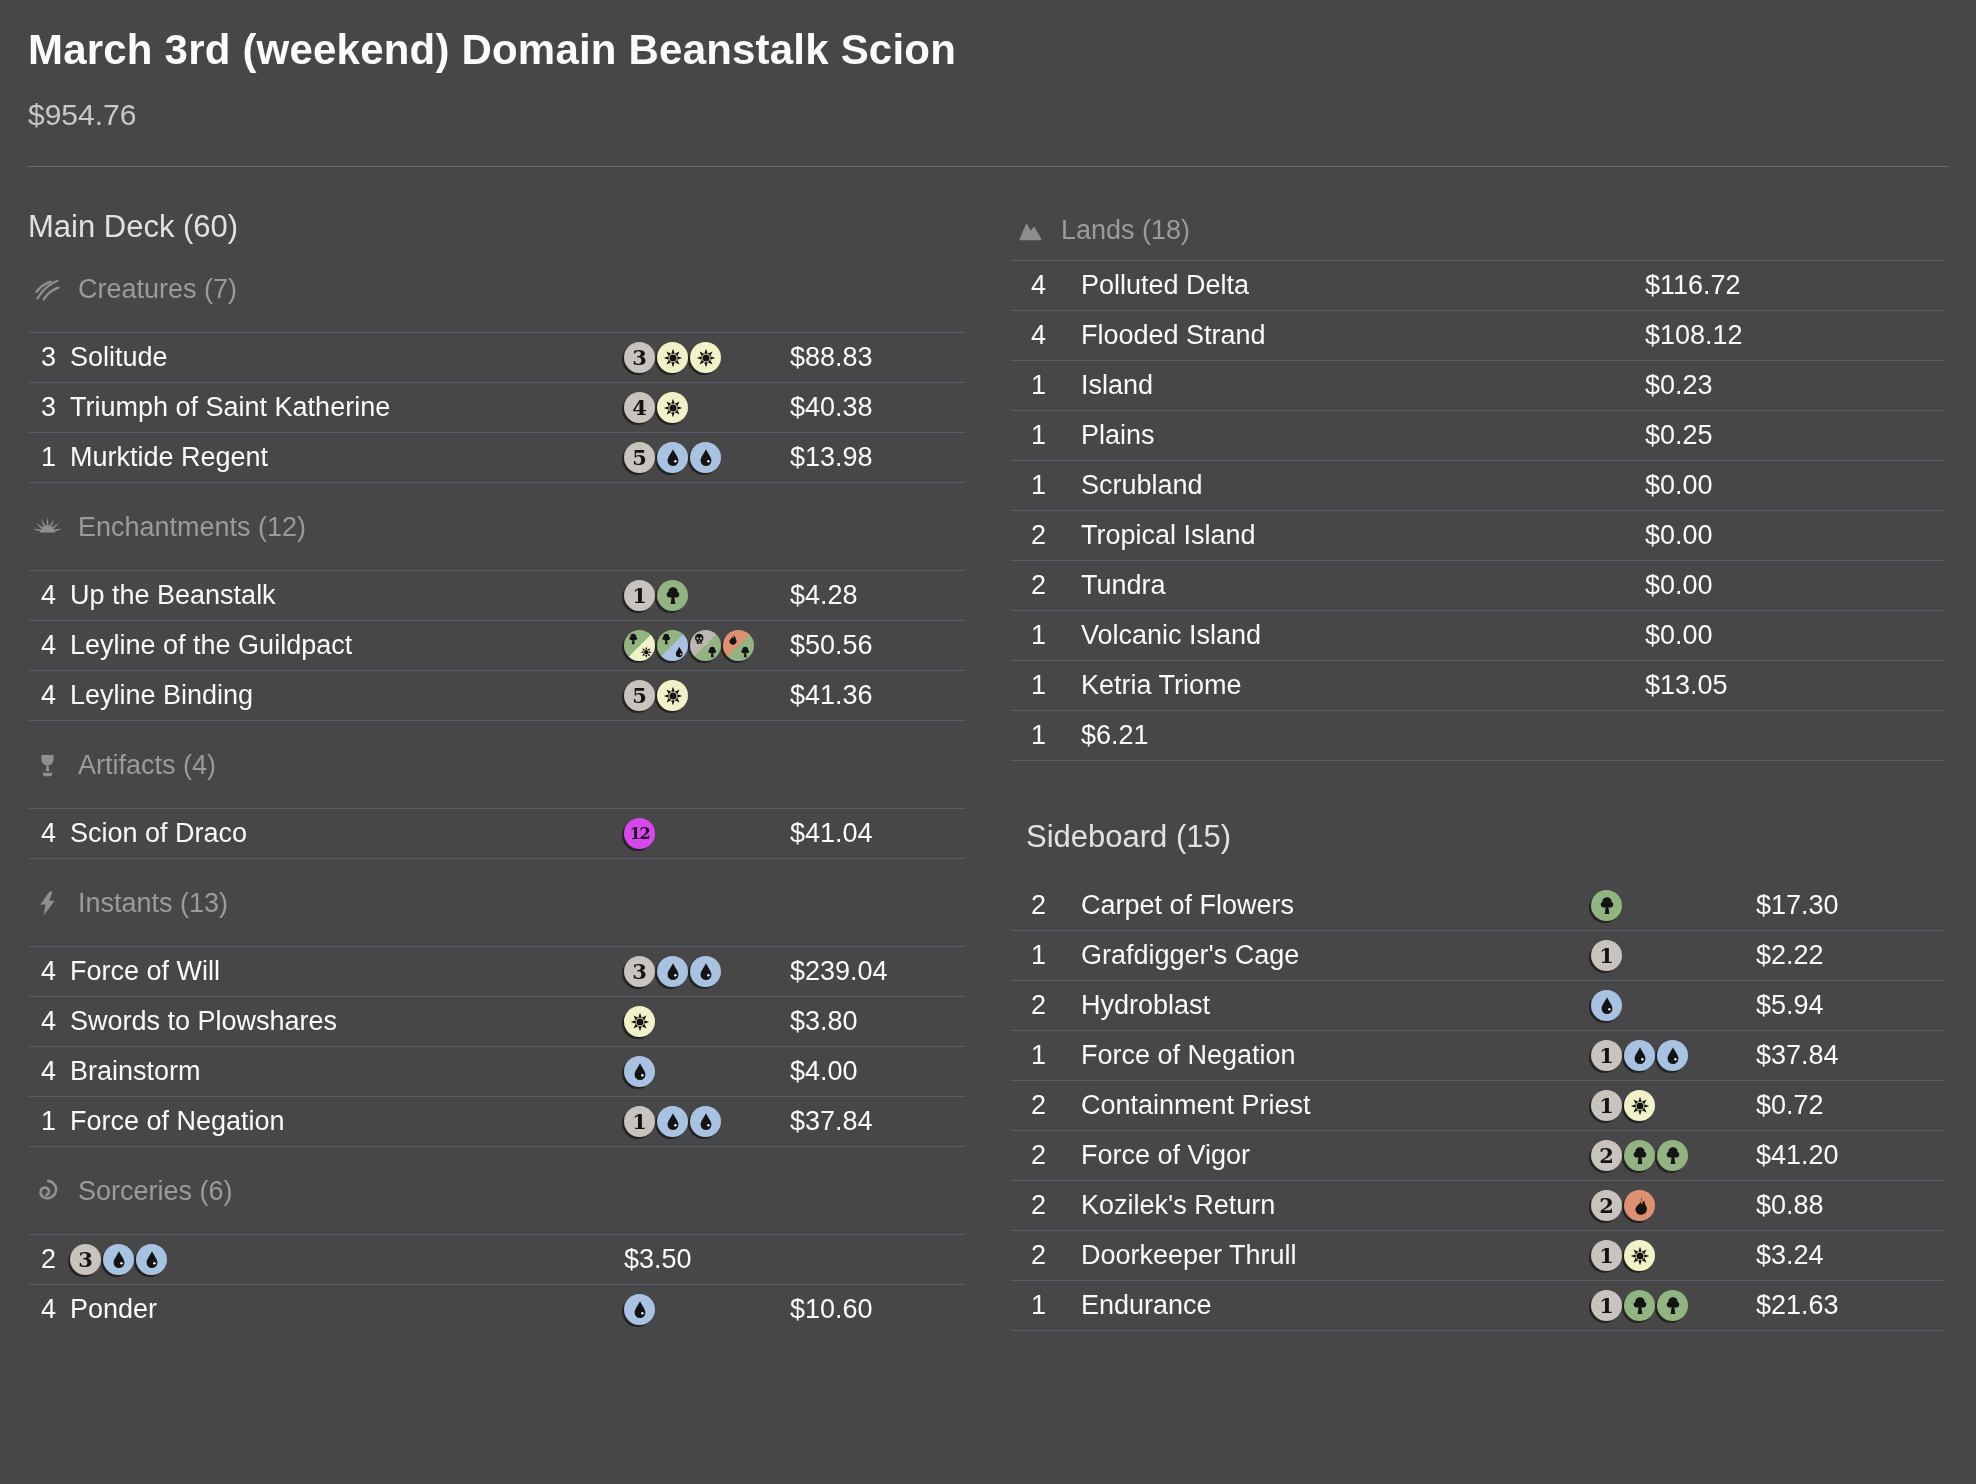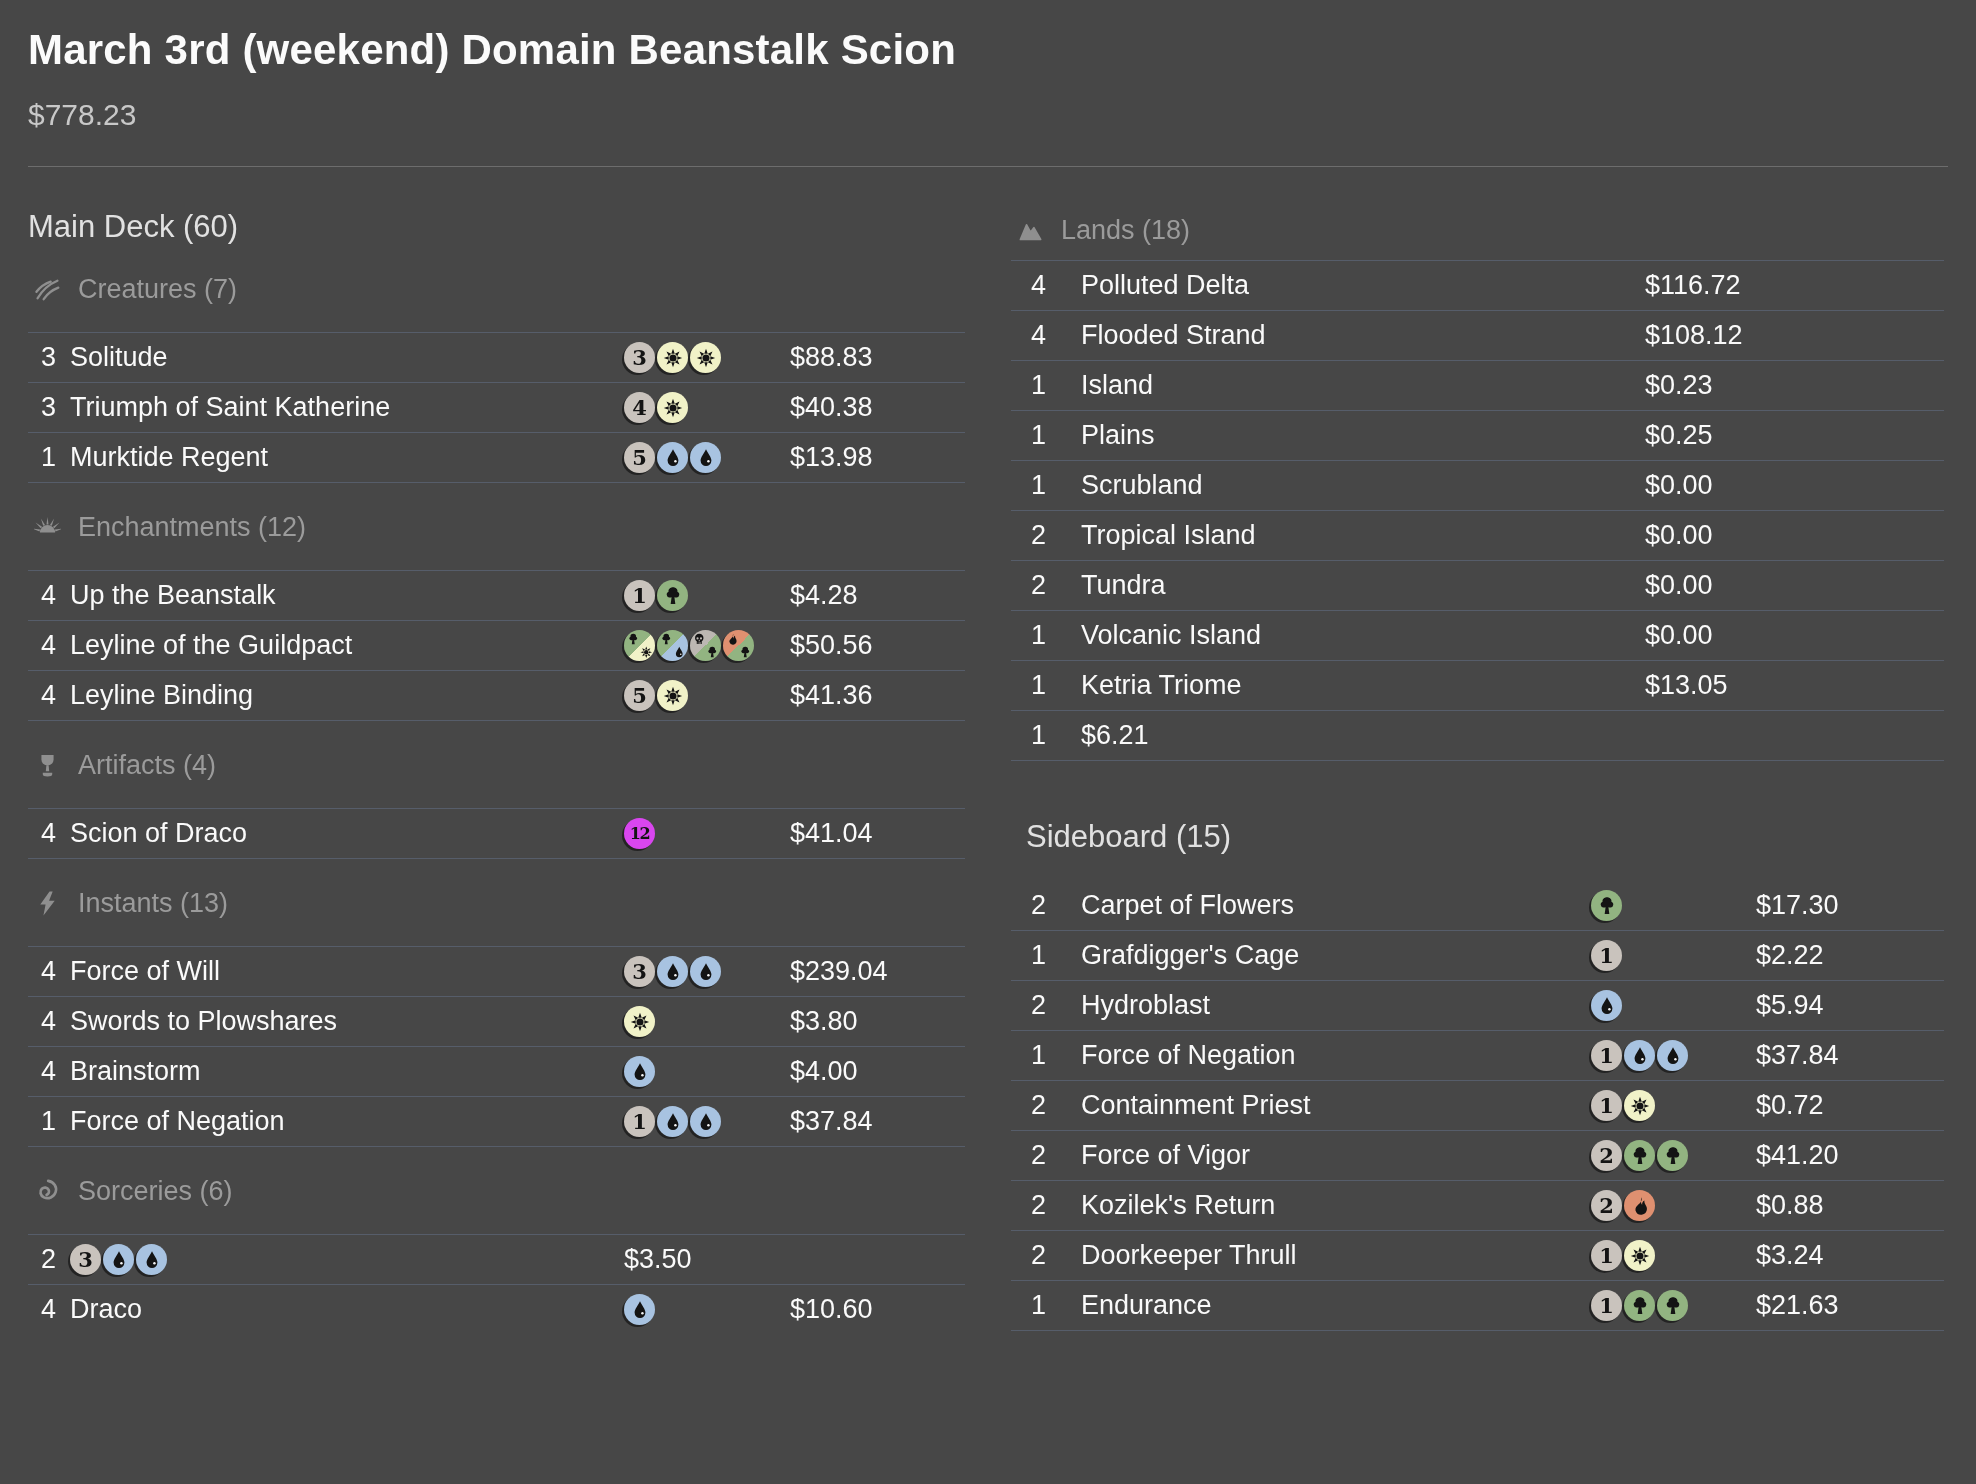--- a/index.html
+++ b/index.html
@@ -44,7 +44,7 @@
 
 <div class="page" style="--bg: #474747; --div: #565d6a; --hdiv: #6d6d6d; --accent: #4353b4;">
   <h1>March 3rd (weekend) Domain Beanstalk Scion</h1>
-  <div class="total">$778.23</div>
+  <div class="total">$954.76</div>
   <div class="top-divider"></div>
 
   <div class="columns">

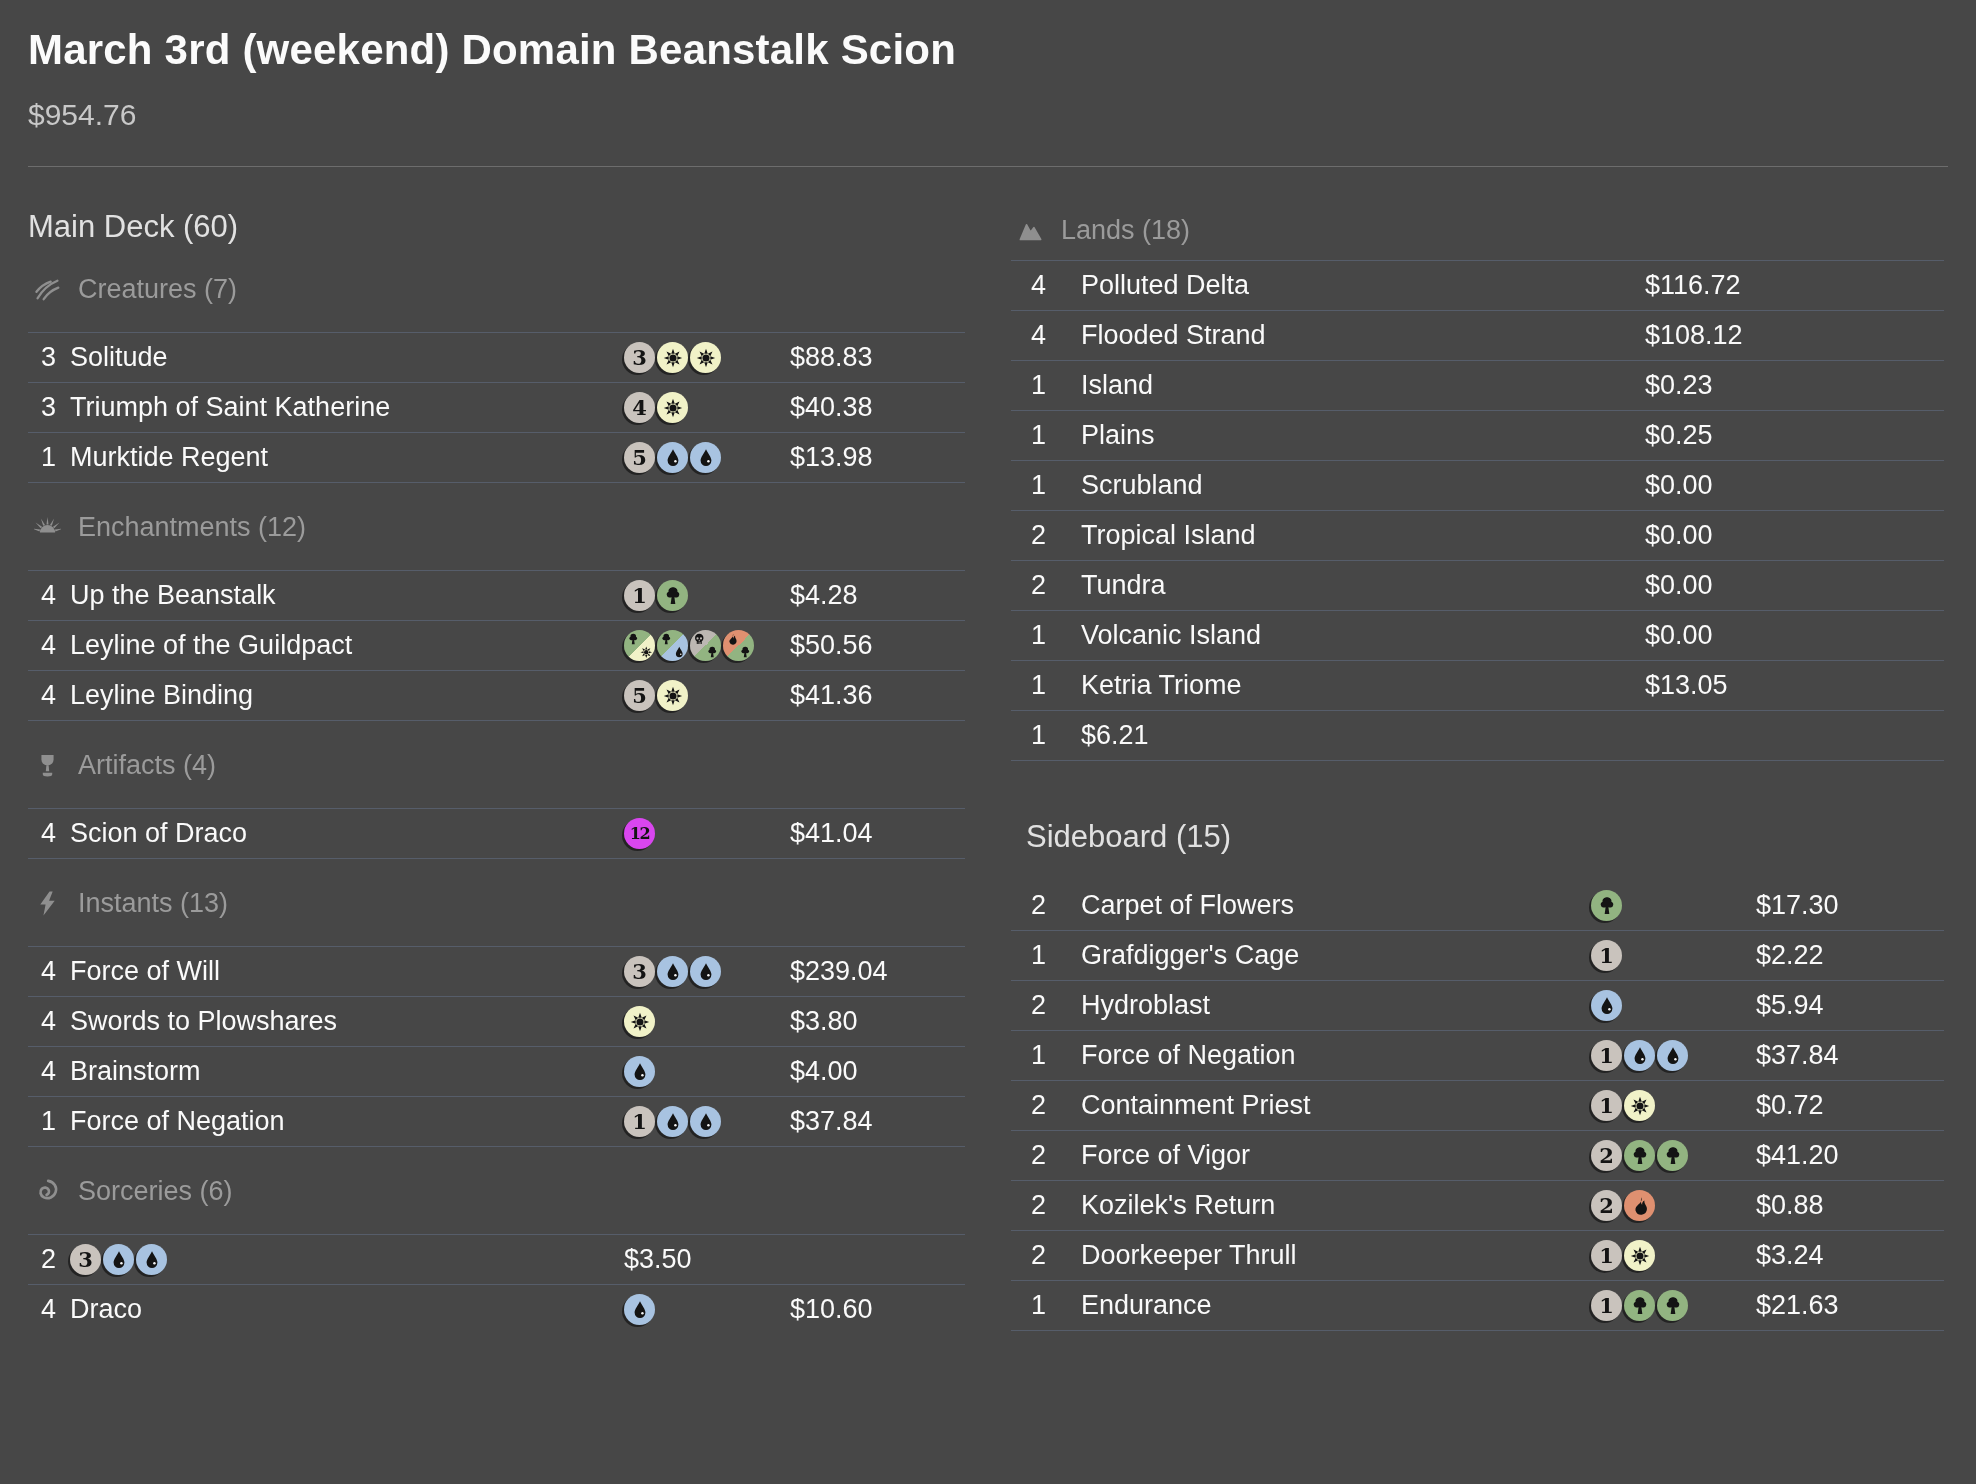--- a/index.html
+++ b/index.html
@@ -433,7 +433,7 @@
               </div>
               <div class="row deck-row">
                 <span class="qty">4</span>
-                <span class="name">Draco</span>
+                <span class="name">Ponder</span>
                 <span class="mana">
                   <span class="mana-symbol" style="background: rgb(168, 195, 225);">
                     <svg class="g" viewBox="0 0 24 24">

